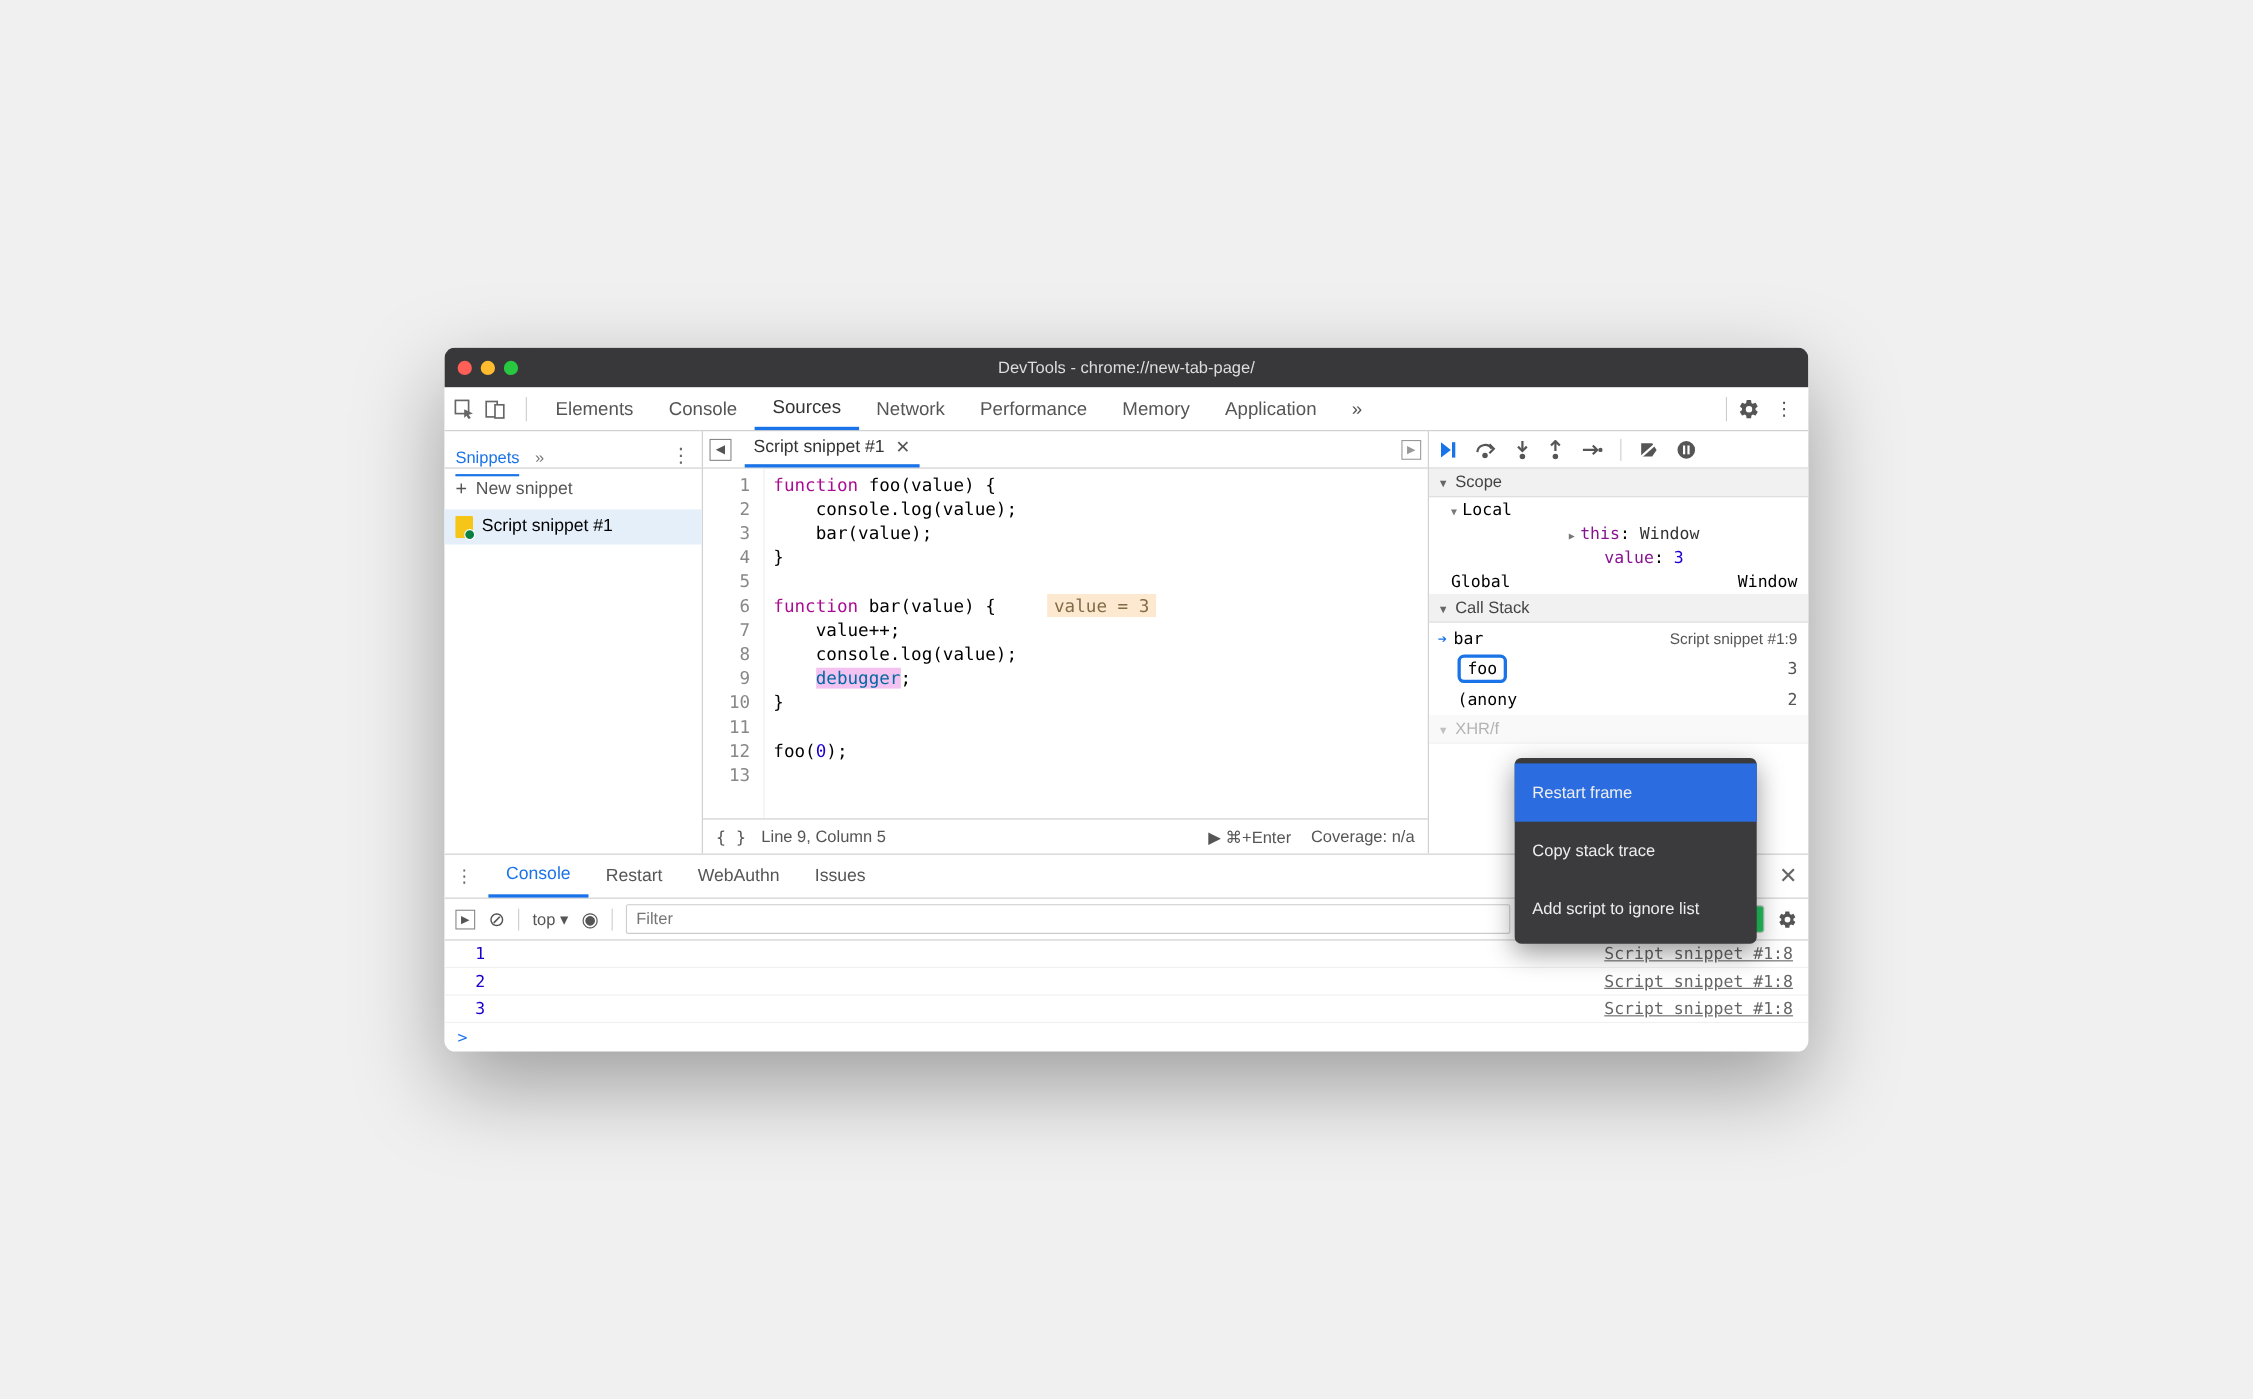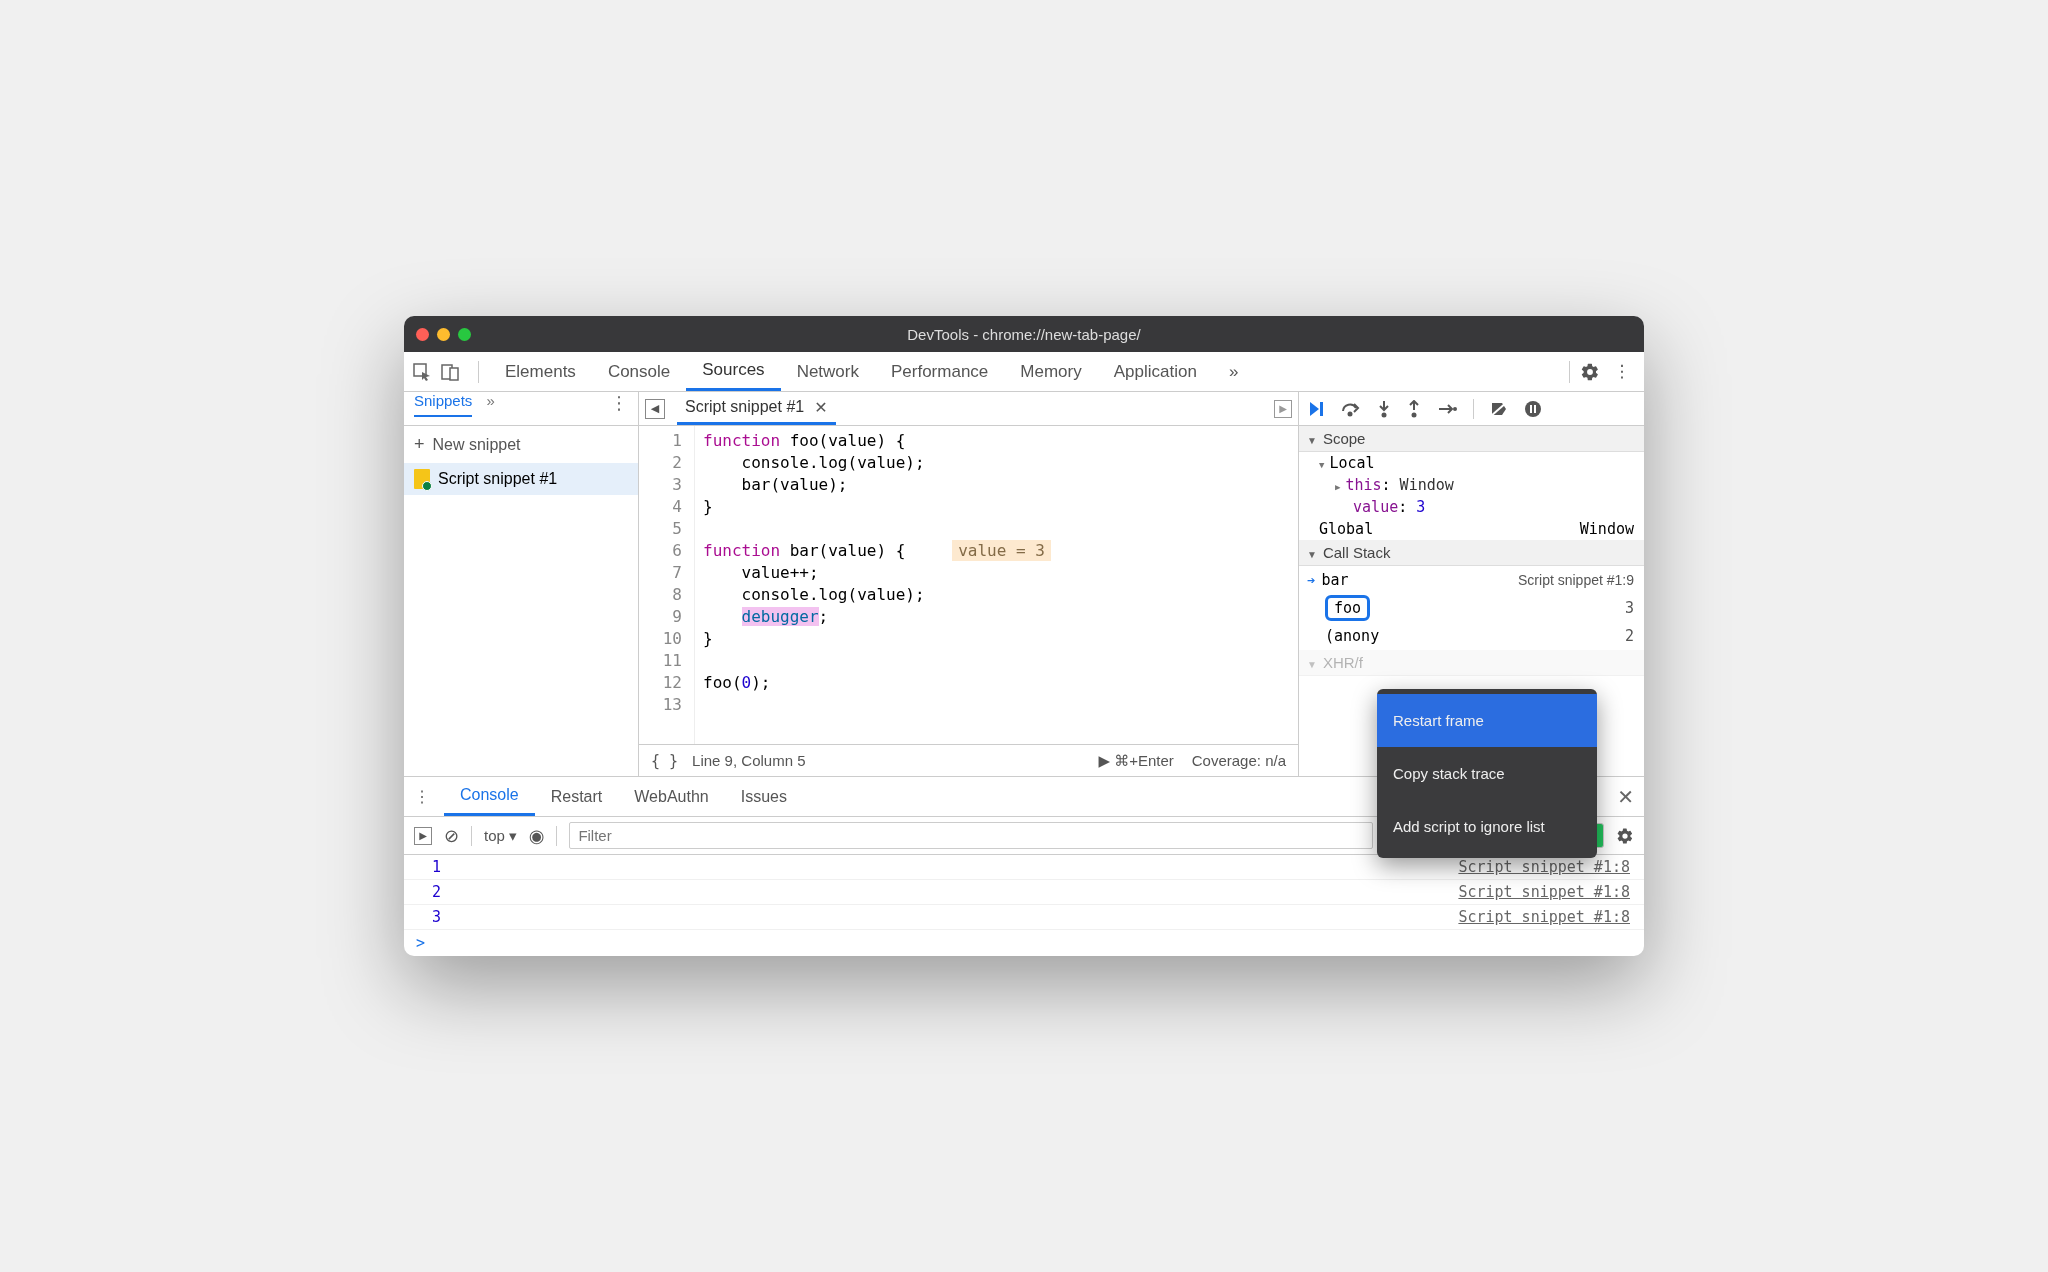--- a/index.html
+++ b/index.html
@@ -56,7 +56,7 @@
 .workspace { display: flex; height: 385px; border-bottom: 1px solid #ccc; }
 
 .left-panel { width: 235px; border-right: 1px solid #ccc; display: flex; flex-direction: column; }
-.left-header { display: flex; align-items: flex-start; height: 34px; padding: 0 10px; font-size: 15px; color: #555; border-bottom: 1px solid #ccc; }
+.left-header { display: flex; align-items: flex-end; height: 34px; padding: 0 10px; font-size: 15px; color: #555; border-bottom: 1px solid #ccc; }
 .left-header .subtab { color: #1a73e8; border-bottom: 2px solid #1a73e8; padding-bottom: 6px; margin-bottom: -8px; cursor: pointer; }
 .left-header .chev { margin-left: 14px; color: #777; cursor: pointer; }
 .left-header .spacer { flex: 1; }

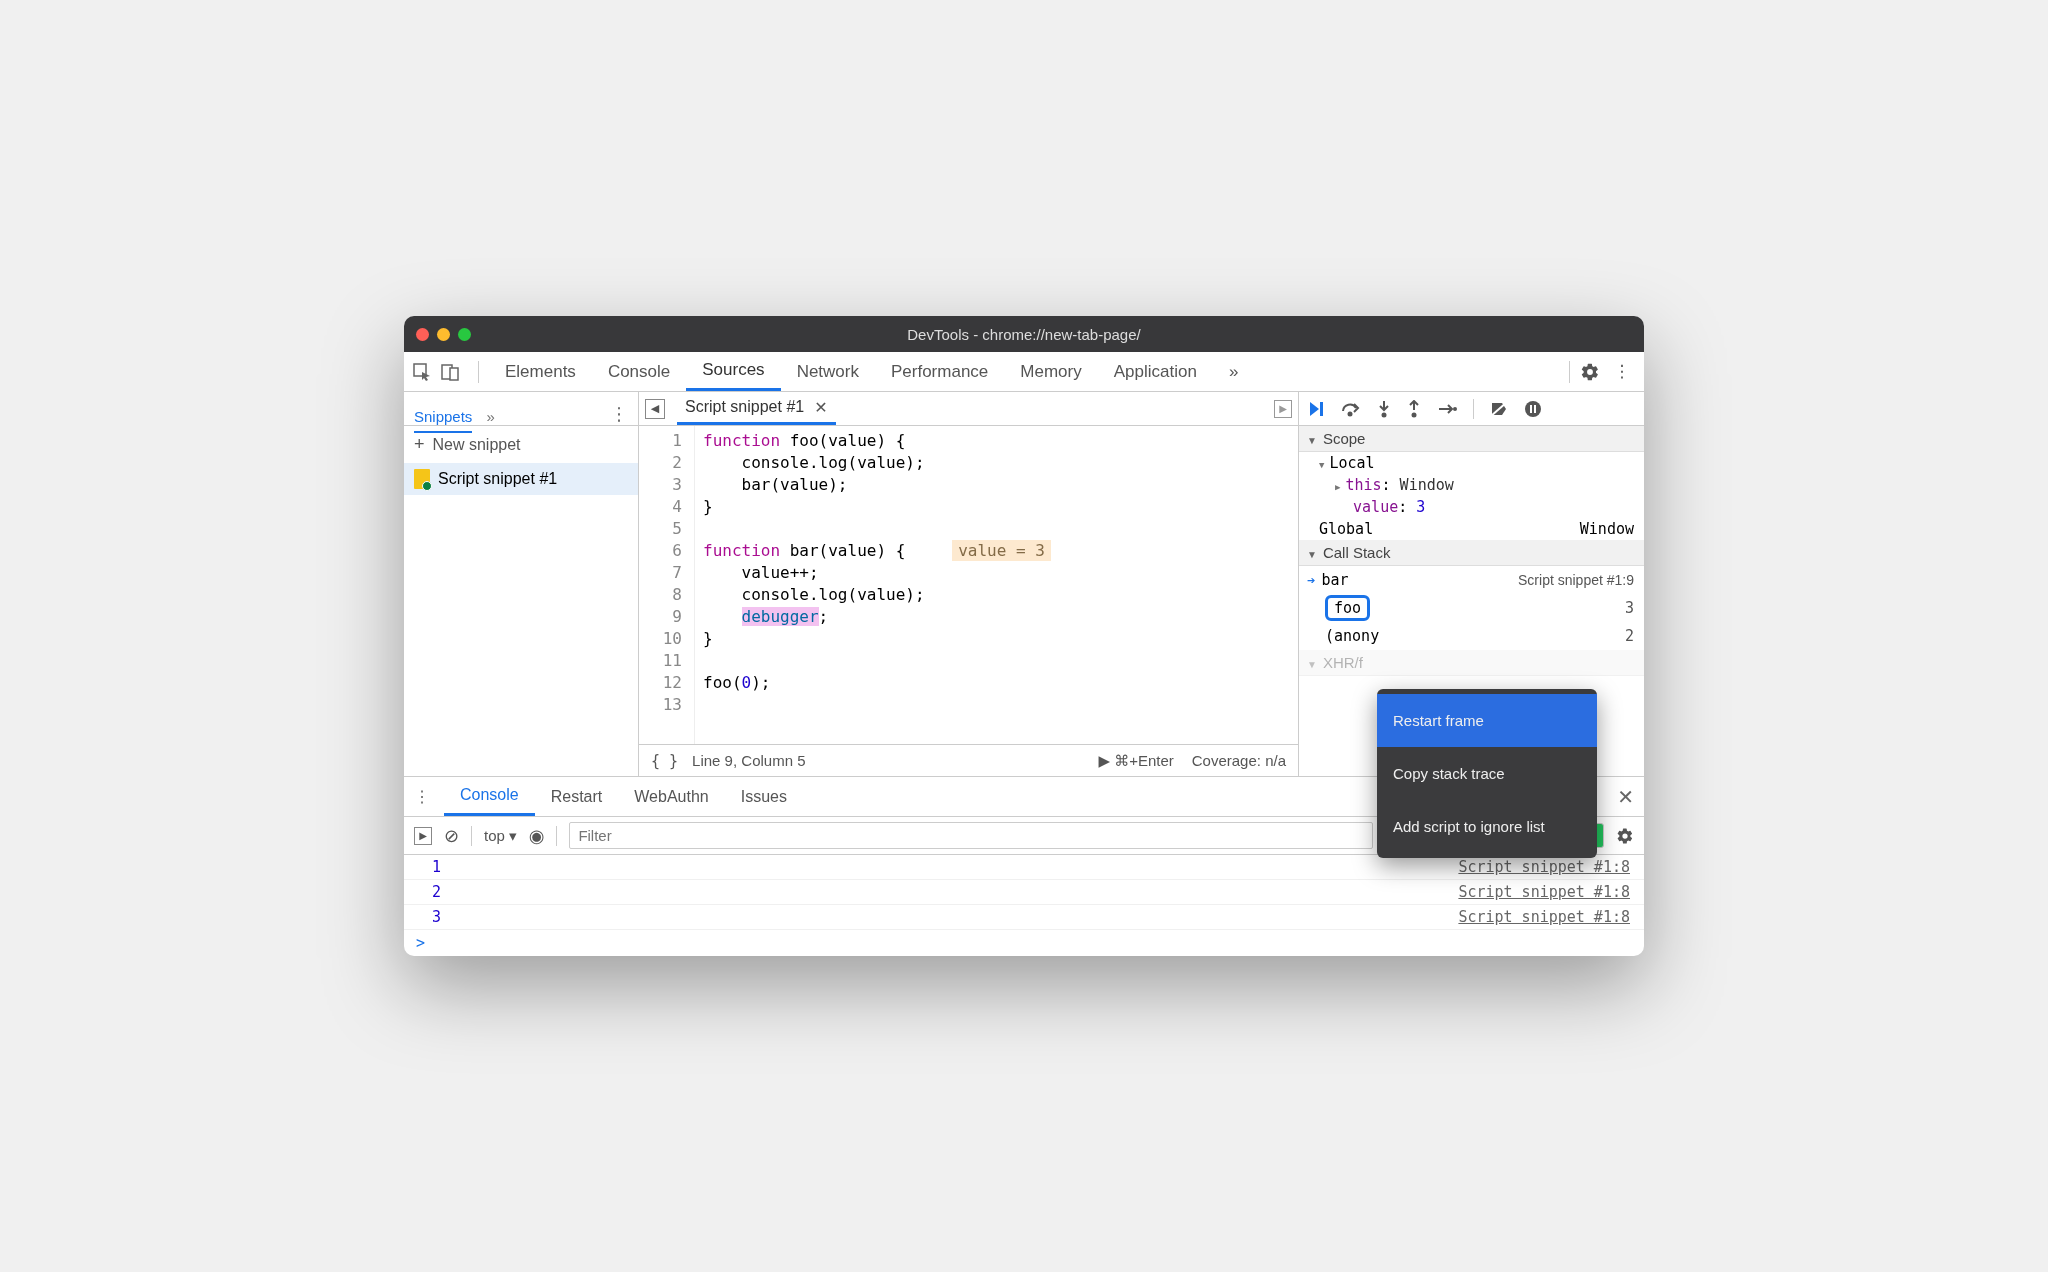--- a/index.html
+++ b/index.html
@@ -97,7 +97,7 @@
 .section-hdr { background: #f1f1f1; padding: 4px 8px; border-bottom: 1px solid #ddd; cursor: pointer; color: #444; }
 .section-hdr::before { content: "▼"; font-size: 10px; margin-right: 6px; color: #666; }
 .tree-row { padding: 2px 8px 2px 20px; font-family: "Menlo", monospace; font-size: 15px; }
-.tree-row.indent2 { padding-left: 36px; }
+.tree-row.indent2 { padding-left: 36px; text-align: center; }
 .tree-row .arrow-r::before { content:"▶"; font-size:9px; margin-right:5px; color:#777; }
 .tree-row .arrow-d::before { content:"▼"; font-size:9px; margin-right:5px; color:#777; }
 .prop { color: #881391; }

